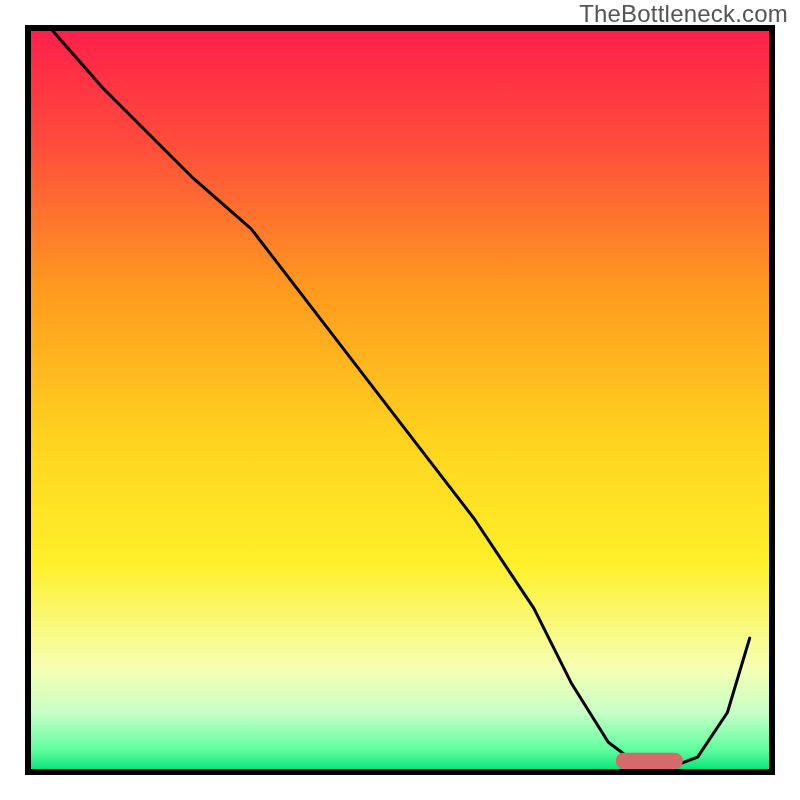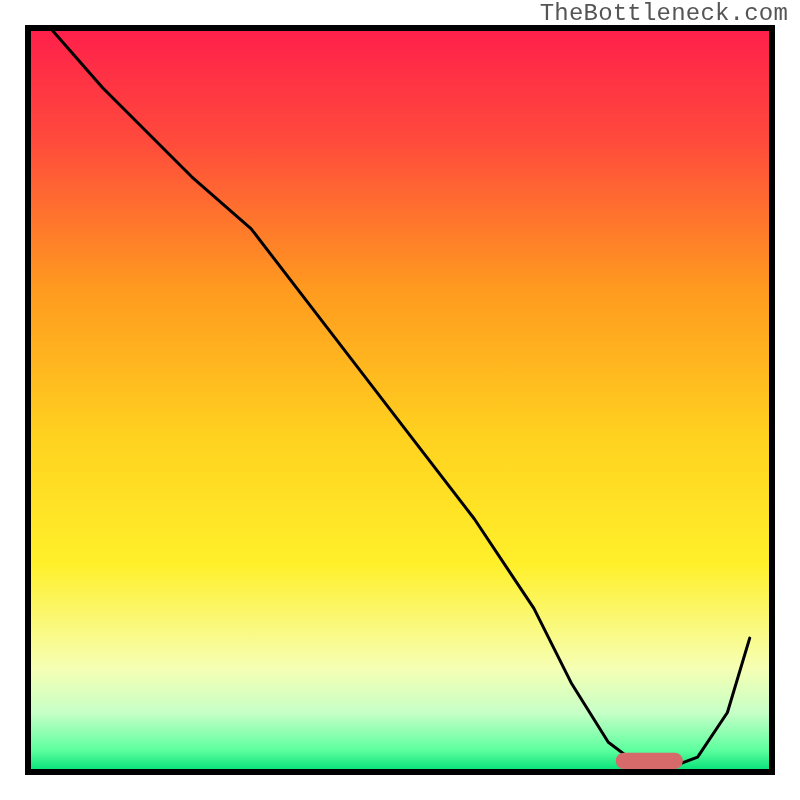--- a/index.html
+++ b/index.html
@@ -15,7 +15,6 @@
     position: relative;
     width: 800px;
     height: 800px;
-    font-family: Liberation Mono, monospace;
   }
   .watermark {
     position: absolute;

